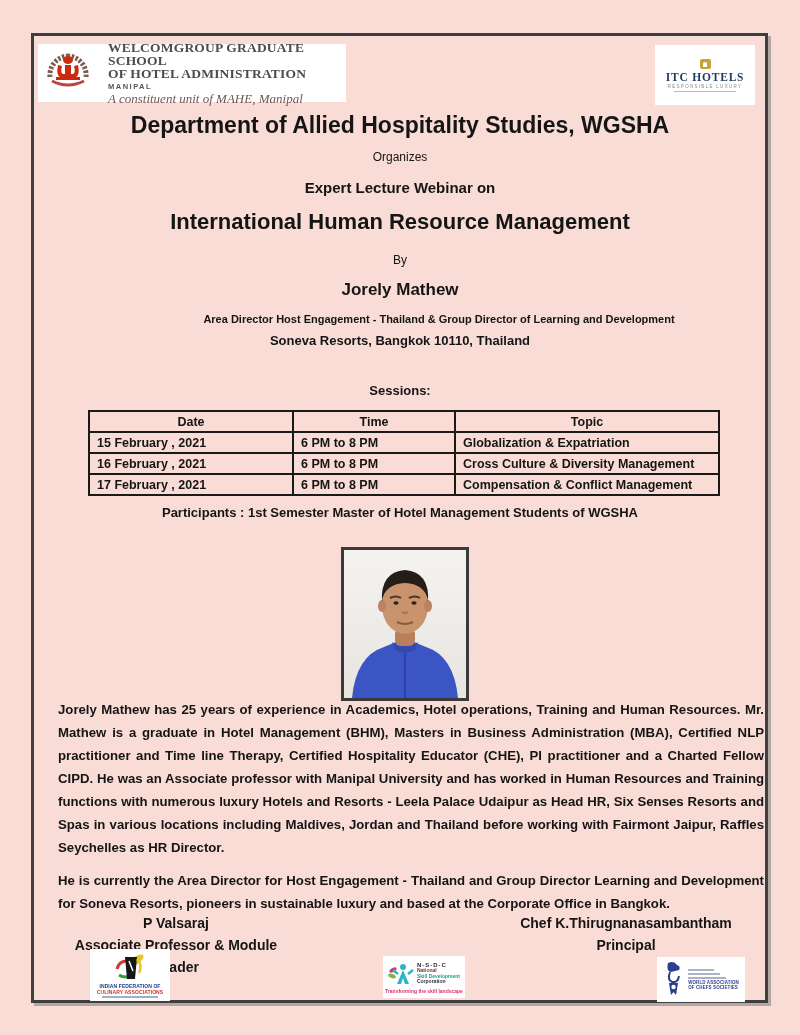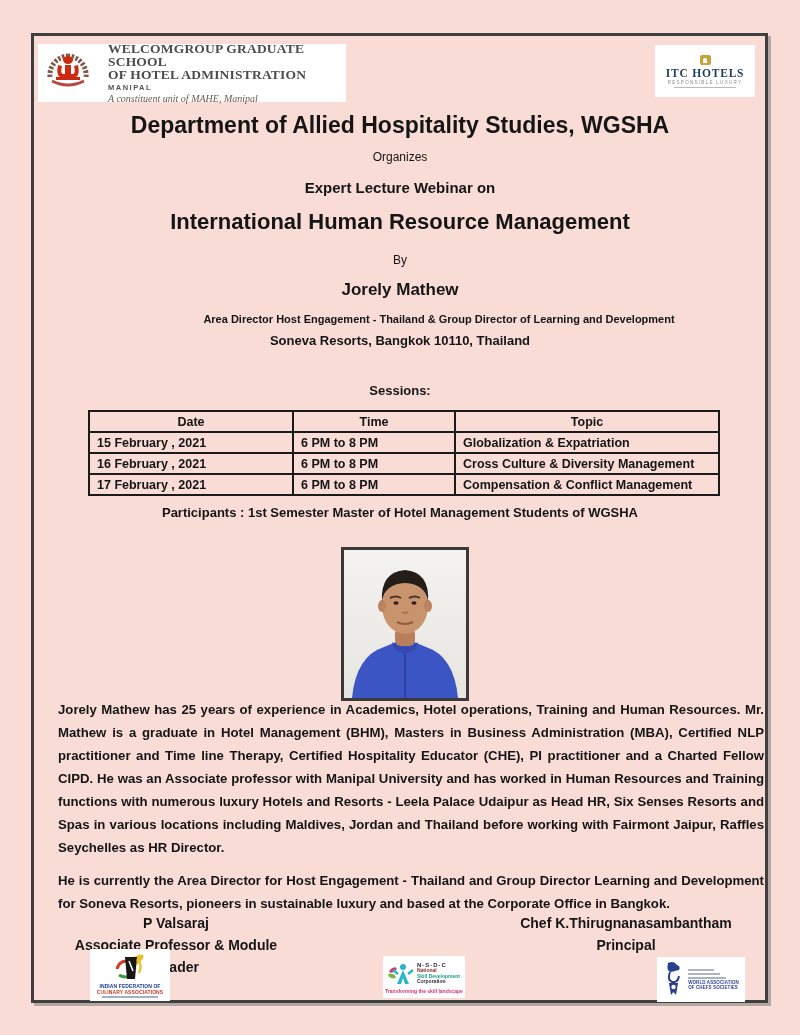--- a/index.html
+++ b/index.html
@@ -23,7 +23,7 @@
   .wgsha-const{font-family:"Liberation Serif",serif;font-style:italic;font-size:10px;
                color:#6b5a52;margin-top:2px;}
 
-  .itc-box{left:655px;top:45px;width:100px;height:52px;background:#ffffff;
+  .itc-box{left:655px;top:45px;width:100px;height:60px;background:#ffffff;
            display:flex;flex-direction:column;align-items:center;justify-content:center;}
   .itc-emblem{width:11px;height:10px;background:#c9a13b;border-radius:2px;position:relative;margin-bottom:2px;}
   .itc-emblem:after{content:"";position:absolute;left:3.5px;top:3px;width:4px;height:5px;background:#fff;border-radius:2px 2px 0 0;}

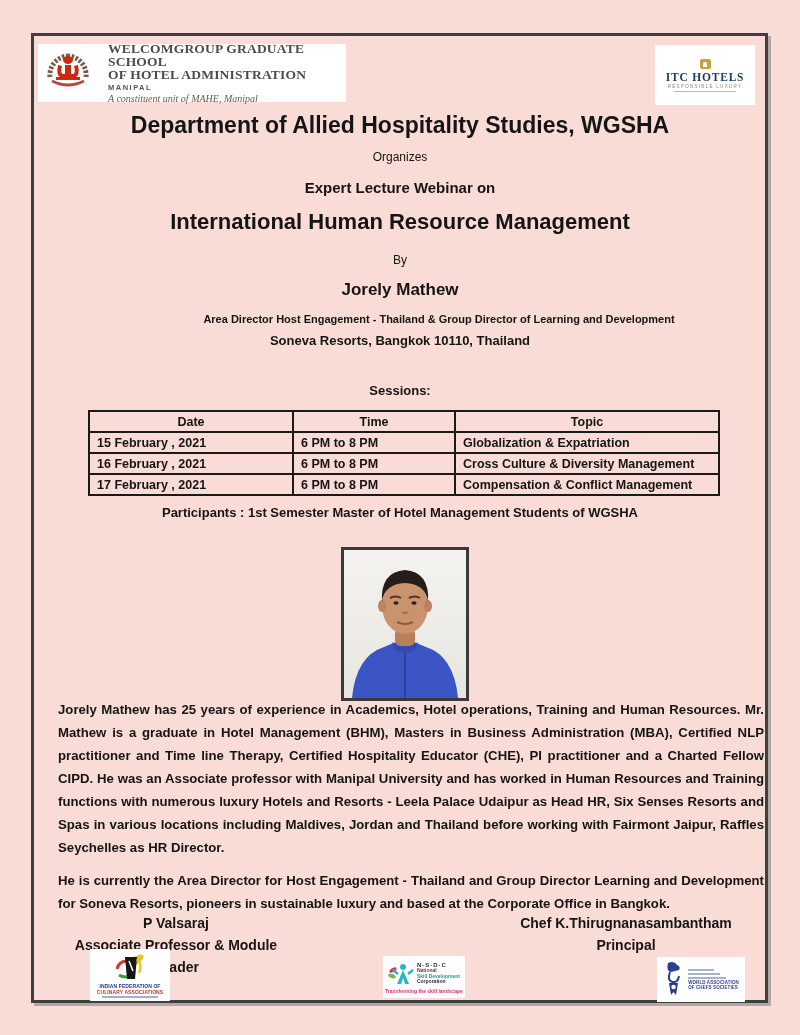--- a/index.html
+++ b/index.html
@@ -20,7 +20,7 @@
   .wgsha-name{font-family:"Liberation Serif",serif;font-weight:bold;font-size:13.5px;
               color:#4c4c4c;letter-spacing:.2px;line-height:13px;}
   .wgsha-place{font-size:7.5px;font-weight:bold;color:#555;letter-spacing:1.5px;margin-top:3px;}
-  .wgsha-const{font-family:"Liberation Serif",serif;font-style:italic;font-size:10px;
+  .wgsha-const{font-family:"Liberation Serif",serif;font-style:italic;font-size:13px;
                color:#6b5a52;margin-top:2px;}
 
   .itc-box{left:655px;top:45px;width:100px;height:60px;background:#ffffff;

